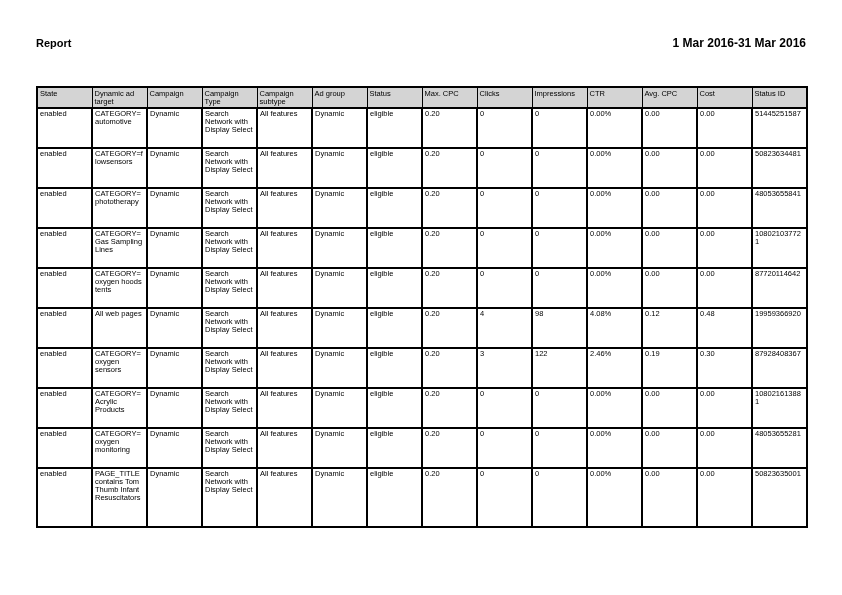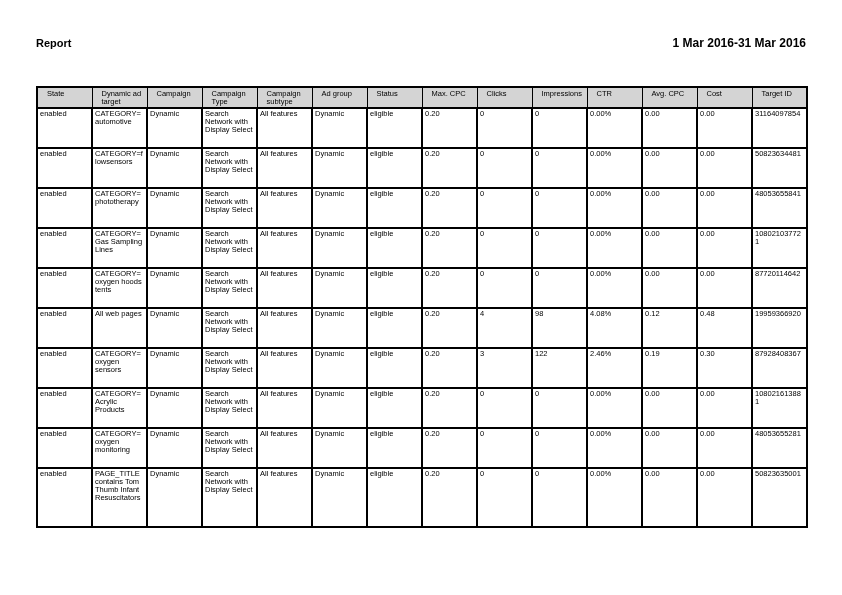--- a/index.html
+++ b/index.html
@@ -52,7 +52,7 @@
     font-weight: normal;
     text-align: left;
     vertical-align: top;
-    padding: 2px 2px 1px 9px;
+    padding: 2px 2px 1px 2px;
     height: 16px;
     overflow-wrap: break-word;
     word-break: break-word;

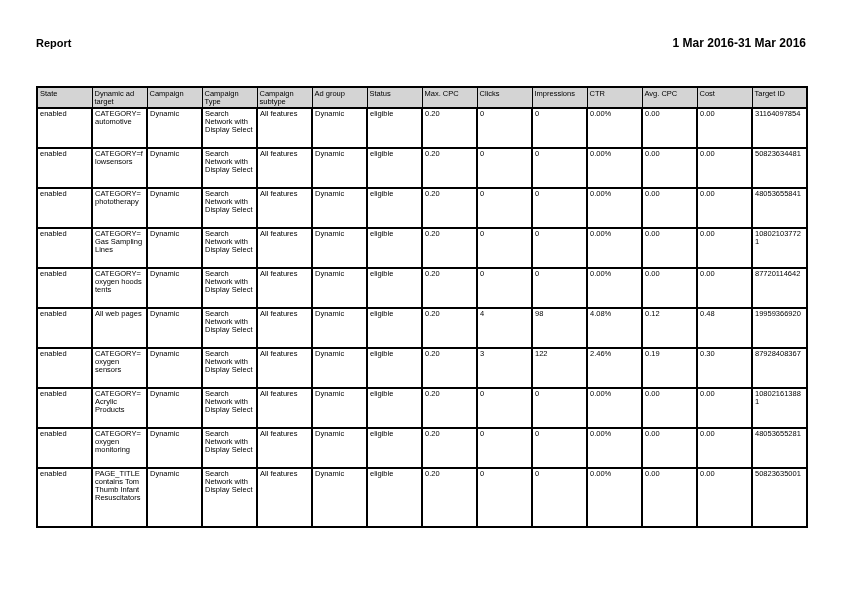--- a/index.html
+++ b/index.html
@@ -109,7 +109,7 @@
           <th>CTR</th>
           <th>Avg. CPC</th>
           <th>Cost</th>
-          <th>Target ID</th>
+          <th>Status ID</th>
         </tr>
     </thead>
     <tbody id="table-body">

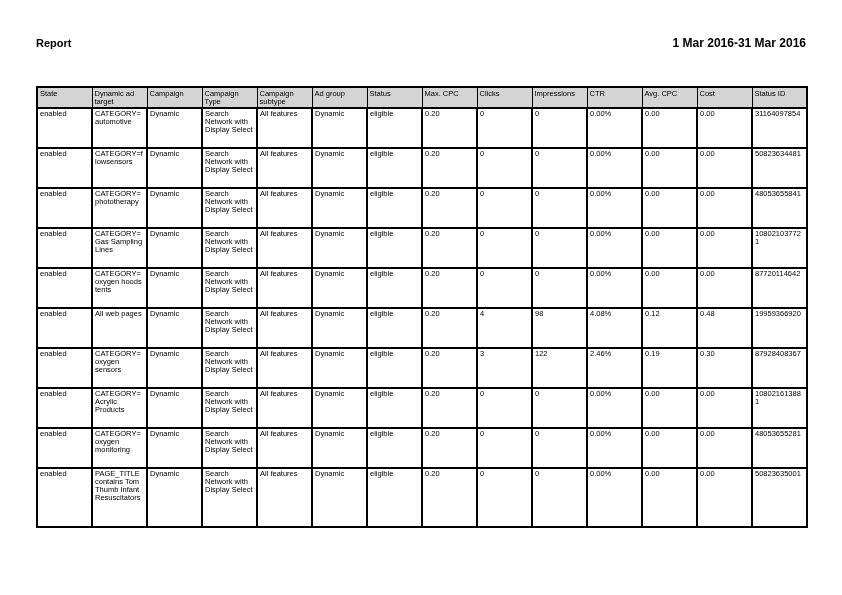--- a/index.html
+++ b/index.html
@@ -127,7 +127,7 @@
           <td>0.00%</td>
           <td>0.00</td>
           <td>0.00</td>
-          <td>31164097854</td>
+          <td>51445251587</td>
         </tr>
         <tr>
           <td>enabled</td>

